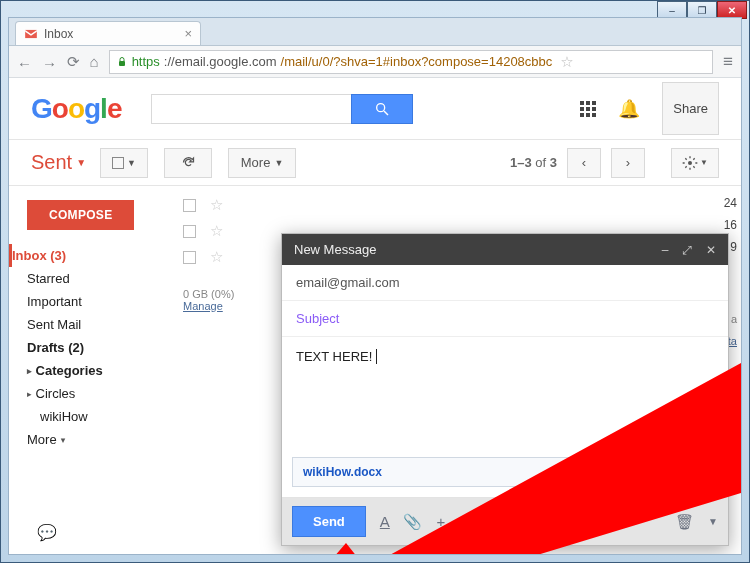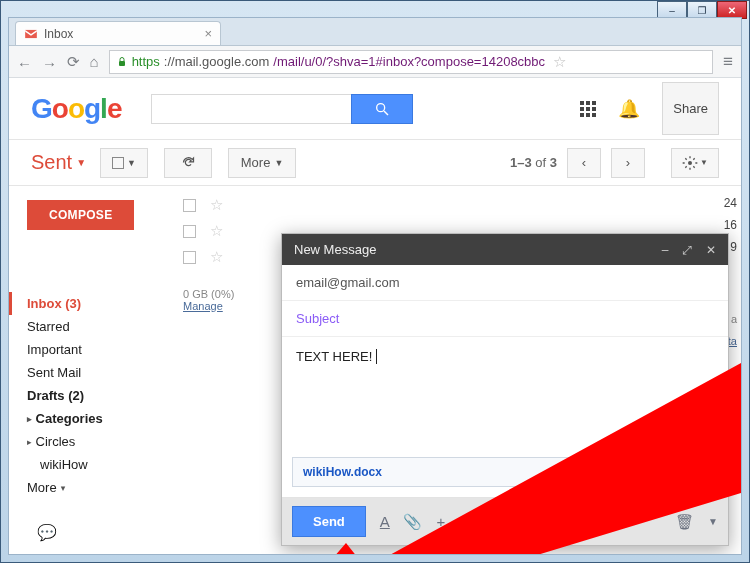--- a/index.html
+++ b/index.html
@@ -15,7 +15,7 @@
 
   
   .tabstrip { height:28px; background:#d9e4ee; display:flex; align-items:flex-end; padding-left:6px; border-bottom:1px solid #b8c6d2;}
-  .tab { background:#fdfdfd; border:1px solid #b8c6d2; border-bottom:none; border-radius:4px 4px 0 0; height:24px; width:206px; display:flex; align-items:center; padding:0 8px; font-size:12px; color:#555; gap:6px;}
+  .tab { background:#fdfdfd; border:1px solid #b8c6d2; border-bottom:none; border-radius:4px 4px 0 0; height:24px; width:186px; display:flex; align-items:center; padding:0 8px; font-size:12px; color:#555; gap:6px;}
   .tab .favicon { width:14px; height:14px; }
   .tab .close-x { margin-left:auto; color:#888; font-size:13px; }
 

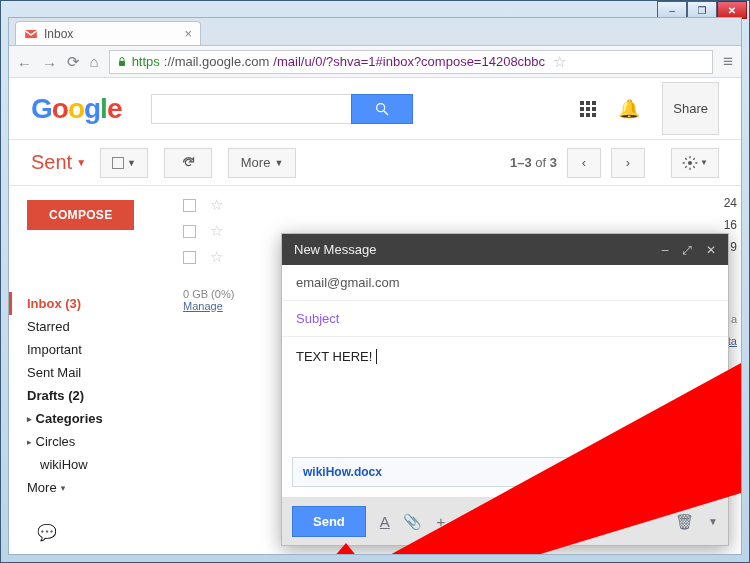--- a/index.html
+++ b/index.html
@@ -130,7 +130,7 @@
             <path d="M8 10V7a4 4 0 018 0v3" stroke="#2a8f2a" fill="none" stroke-width="2"></path>
           </svg>
         <span class="url-green">https</span>
-        <span>://mail.google.com</span>
+        <span>://email.google.com</span>
         <span class="url-grey">/mail/u/0/?shva=1#inbox?compose=14208cbbc</span>
         <span class="star">☆</span>
       </div>

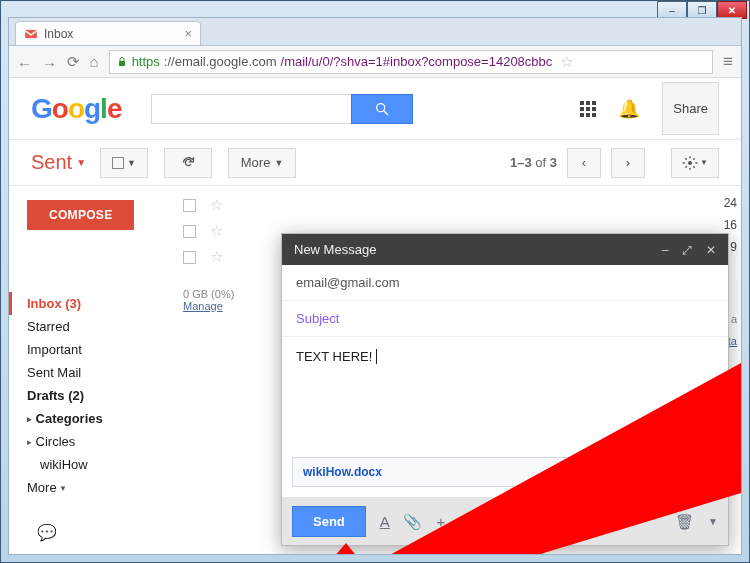--- a/index.html
+++ b/index.html
@@ -25,7 +25,7 @@
   .omnibox { flex:1; height:24px; border:1px solid #c9ccd0; background:#fff; display:flex; align-items:center; padding:0 6px; font-size:13px; color:#555; gap:4px; overflow:hidden; white-space:nowrap;}
   .lock { width:12px;height:12px; }
   .url-green{color:#2a8f2a;}
-  .url-grey{color:#701a75;}
+  .url-grey{color:#a16207;}
   .star{color:#bdbdbd;font-size:15px;margin-left:4px;}
   .hamburger{font-size:17px;color:#7a7e83;}
 

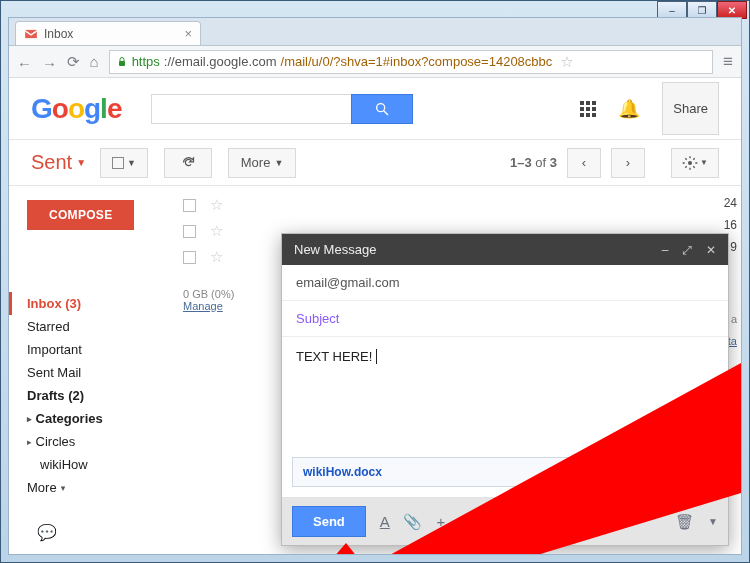--- a/index.html
+++ b/index.html
@@ -56,7 +56,7 @@
   .sidebar { width:170px; padding:14px 0 0 18px; font-size:13px; color:#222;}
   .compose { background:#dd4b39; color:#fff; font-weight:bold; font-size:12px; padding:8px 22px; border:none; letter-spacing:0.3px; margin-bottom:14px;}
   .nav-item { padding:4px 0; display:flex; align-items:center; gap:4px; cursor:pointer;}
-  .nav-item.active { color:#dd4b39; font-weight:bold; border-left:3px solid #dd4b39; margin-left:-18px; padding-left:15px;margin-top:48px;}
+  .nav-item.active { color:#dd4b39; font-weight:bold; border-left:3px solid #dd4b39; margin-left:-18px; }
   .nav-item.bold { font-weight:bold; }
   .nav-caret{font-size:9px;color:#555;}
   .hangouts { position:absolute; left:28px; bottom:12px; color:#888; font-size:16px;}

